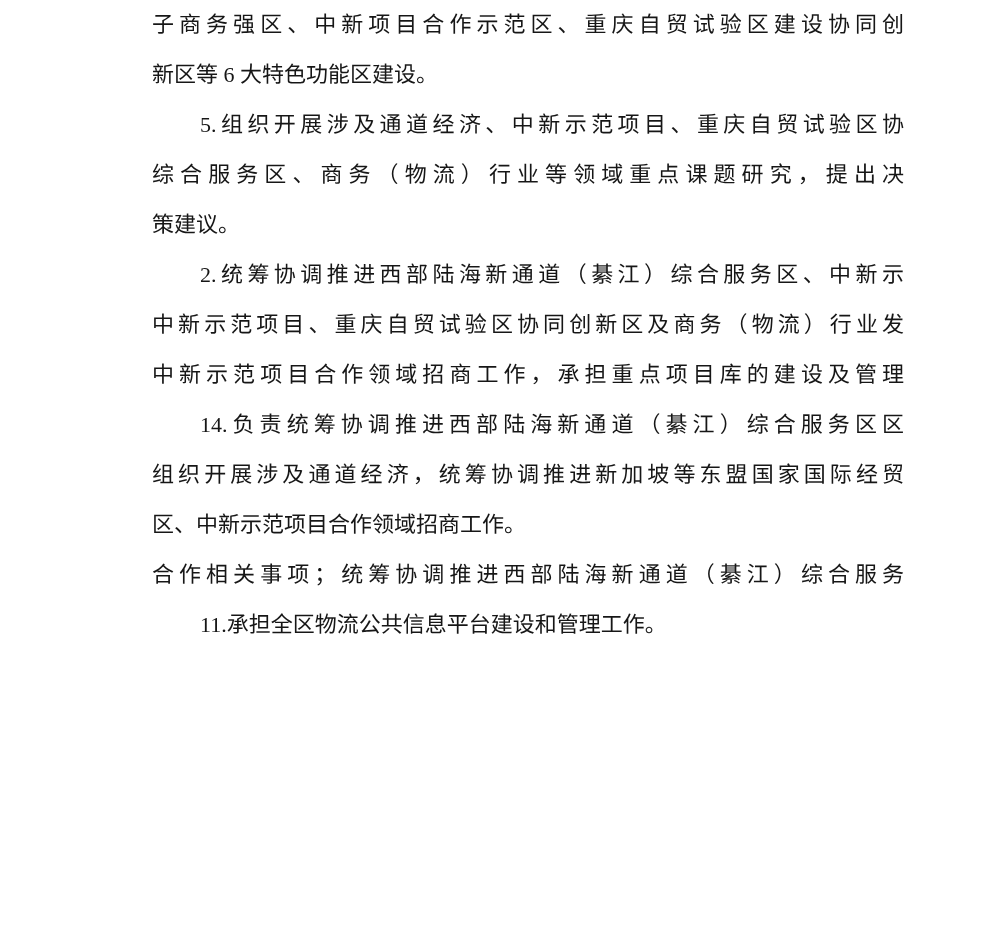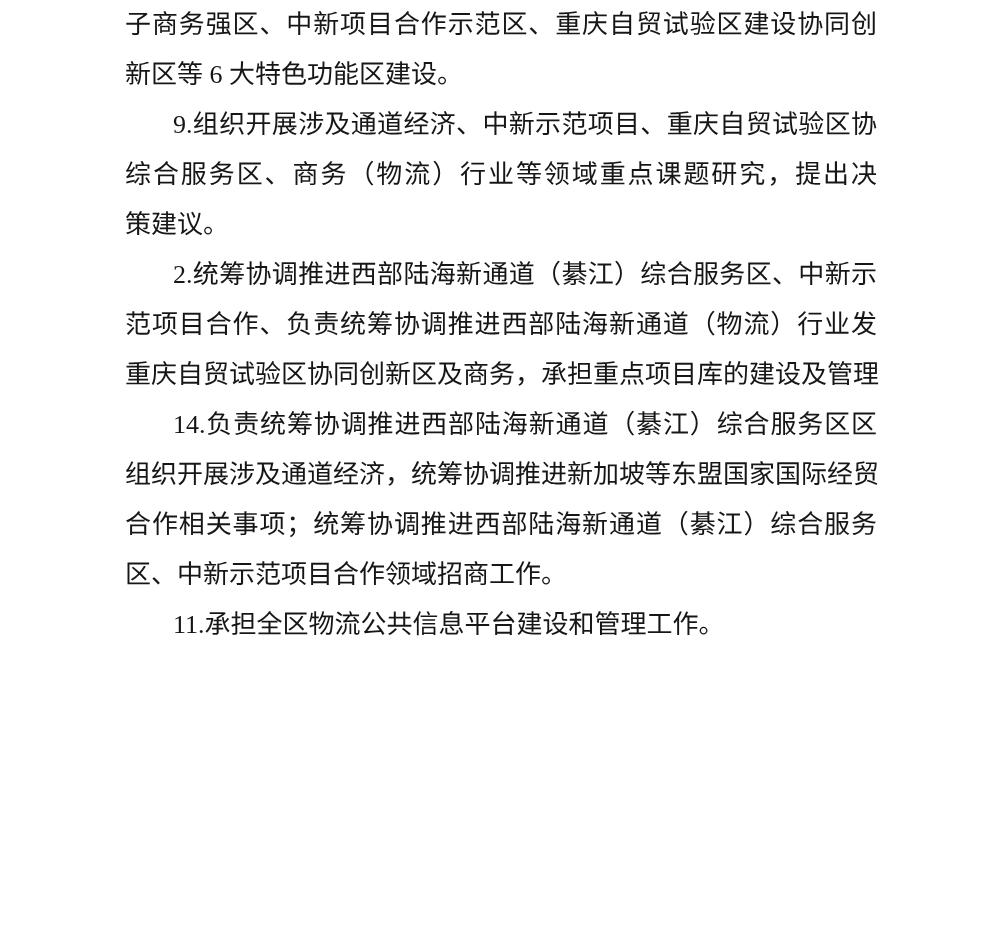--- a/index.html
+++ b/index.html
@@ -28,10 +28,11 @@
     width: 752px;
     height: 50px;
     line-height: 50px;
-    font-size: 26px;
+    font-size: 22px;
     white-space: nowrap;
     overflow: visible;
     text-align: justify;
+    margin-left: 27px;
   }
   
   .jf {

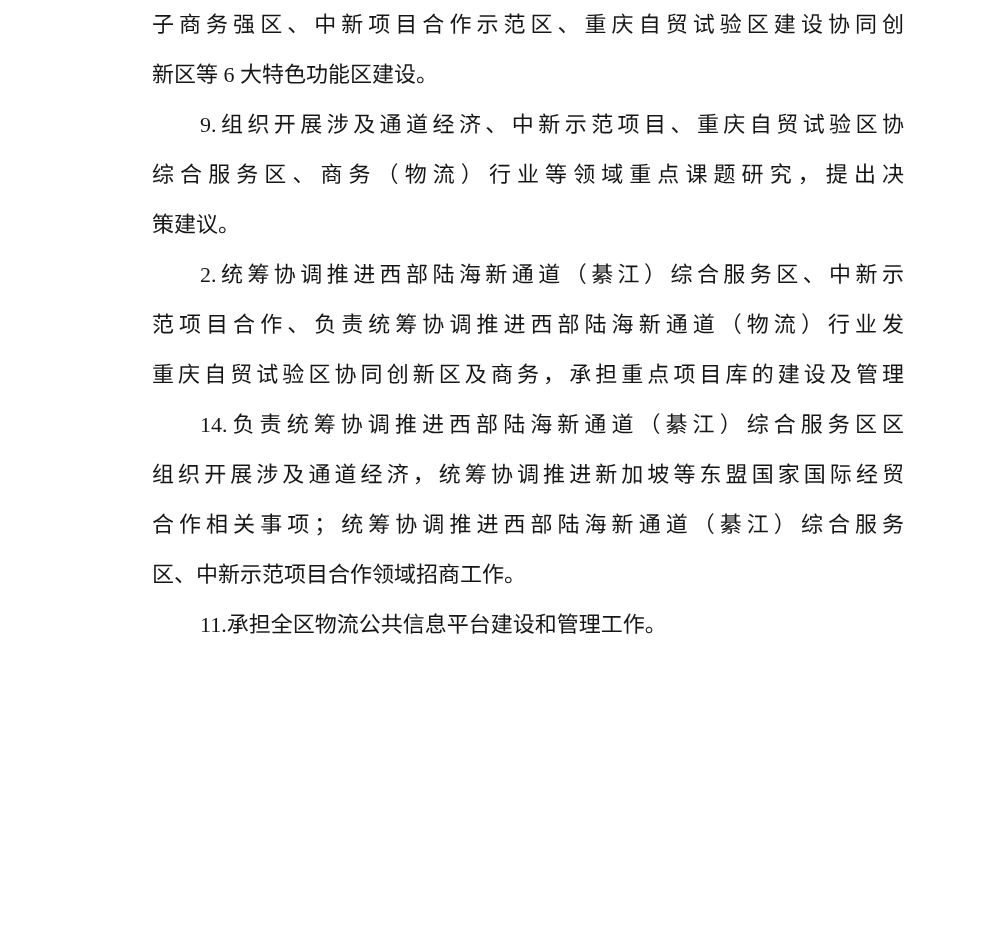--- a/index.html
+++ b/index.html
@@ -60,7 +60,7 @@
     </div>
 
     <div class="para">
-      <div class="ln jf ind">9.组织开展涉及通道经济、中新示范项目、重庆自贸试验区协</div>
+      <div class="ln jf ind">5.组织开展涉及通道经济、中新示范项目、重庆自贸试验区协</div>
       <div class="ln jf">综合服务区、商务（物流）行业等领域重点课题研究，提出决</div>
       <div class="ln pe">策建议。</div>
     </div>

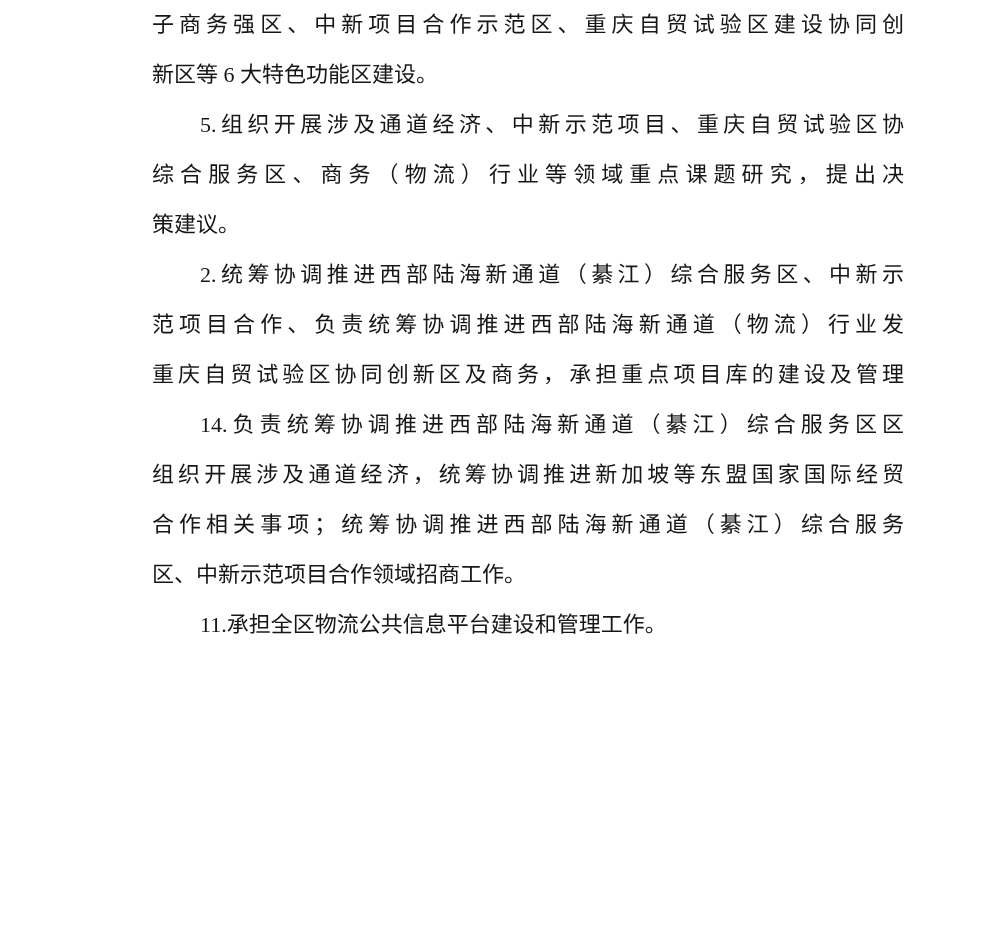--- a/index.html
+++ b/index.html
@@ -68,7 +68,7 @@
 
     <div class="para">
       <div class="ln jf ind">2.统筹协调推进西部陆海新通道（綦江）综合服务区、中新示</div>
-      <div class="ln jf">范项目合作、负责统筹协调推进西部陆海新通道（物流）行业发</div>
+      <div class="ln jf">中新示范项目、重庆自贸试验区协同创新区及商务（物流）行业发</div>
       <div class="ln jf">重庆自贸试验区协同创新区及商务，承担重点项目库的建设及管理</div>
     </div>
 

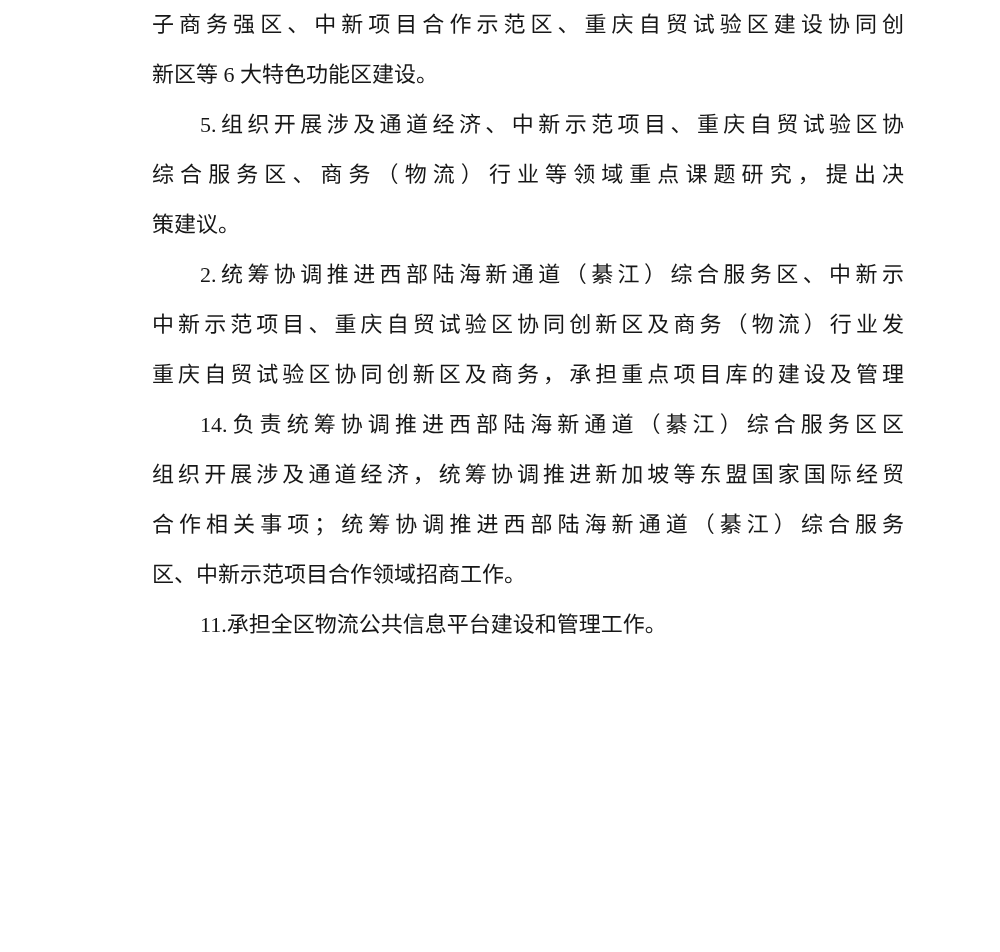--- a/index.html
+++ b/index.html
@@ -69,7 +69,7 @@
     <div class="para">
       <div class="ln jf ind">2.统筹协调推进西部陆海新通道（綦江）综合服务区、中新示</div>
       <div class="ln jf">中新示范项目、重庆自贸试验区协同创新区及商务（物流）行业发</div>
-      <div class="ln jf">重庆自贸试验区协同创新区及商务，承担重点项目库的建设及管理</div>
+      <div class="ln jf">中新示范项目合作领域招商工作，承担重点项目库的建设及管理</div>
     </div>
 
     <div class="para">

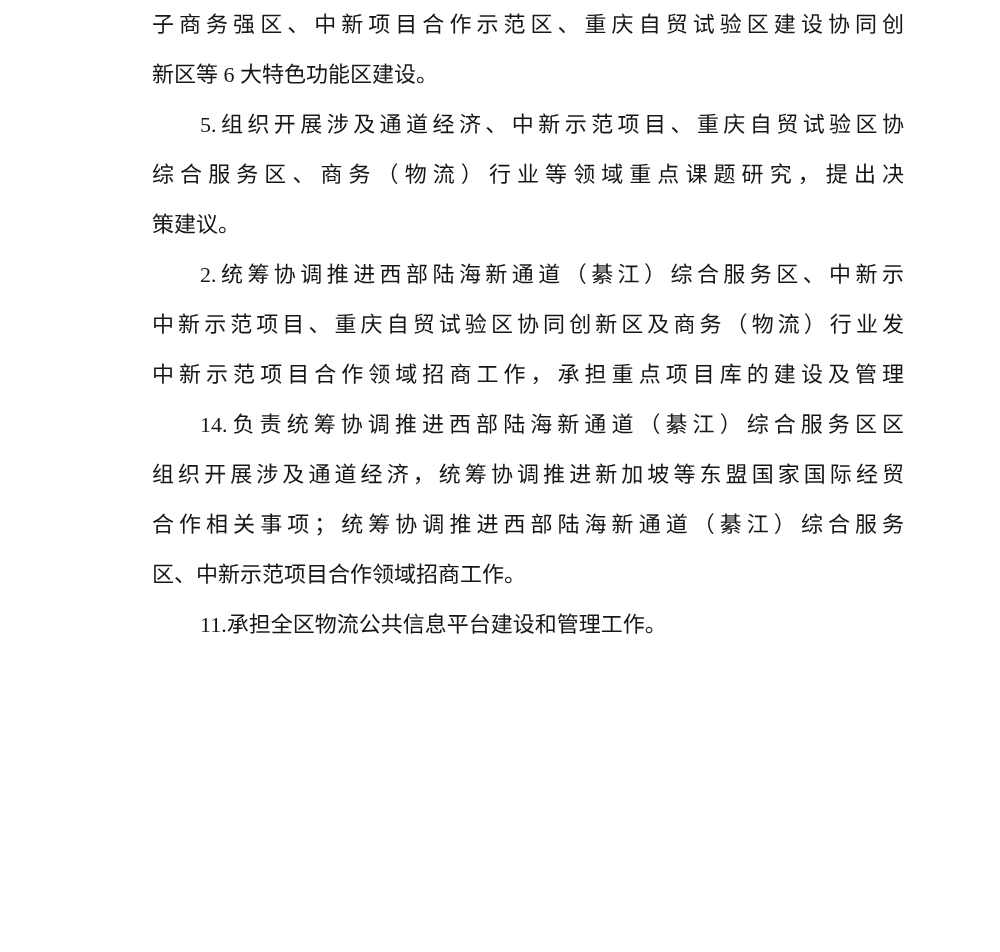--- a/index.html
+++ b/index.html
@@ -75,8 +75,8 @@
     <div class="para">
       <div class="ln jf ind">14.负责统筹协调推进西部陆海新通道（綦江）综合服务区区</div>
       <div class="ln jf">组织开展涉及通道经济，统筹协调推进新加坡等东盟国家国际经贸</div>
+      <div class="ln pe">区、中新示范项目合作领域招商工作。</div>
       <div class="ln jf">合作相关事项；统筹协调推进西部陆海新通道（綦江）综合服务</div>
-      <div class="ln pe">区、中新示范项目合作领域招商工作。</div>
     </div>
 
     <div class="para">

